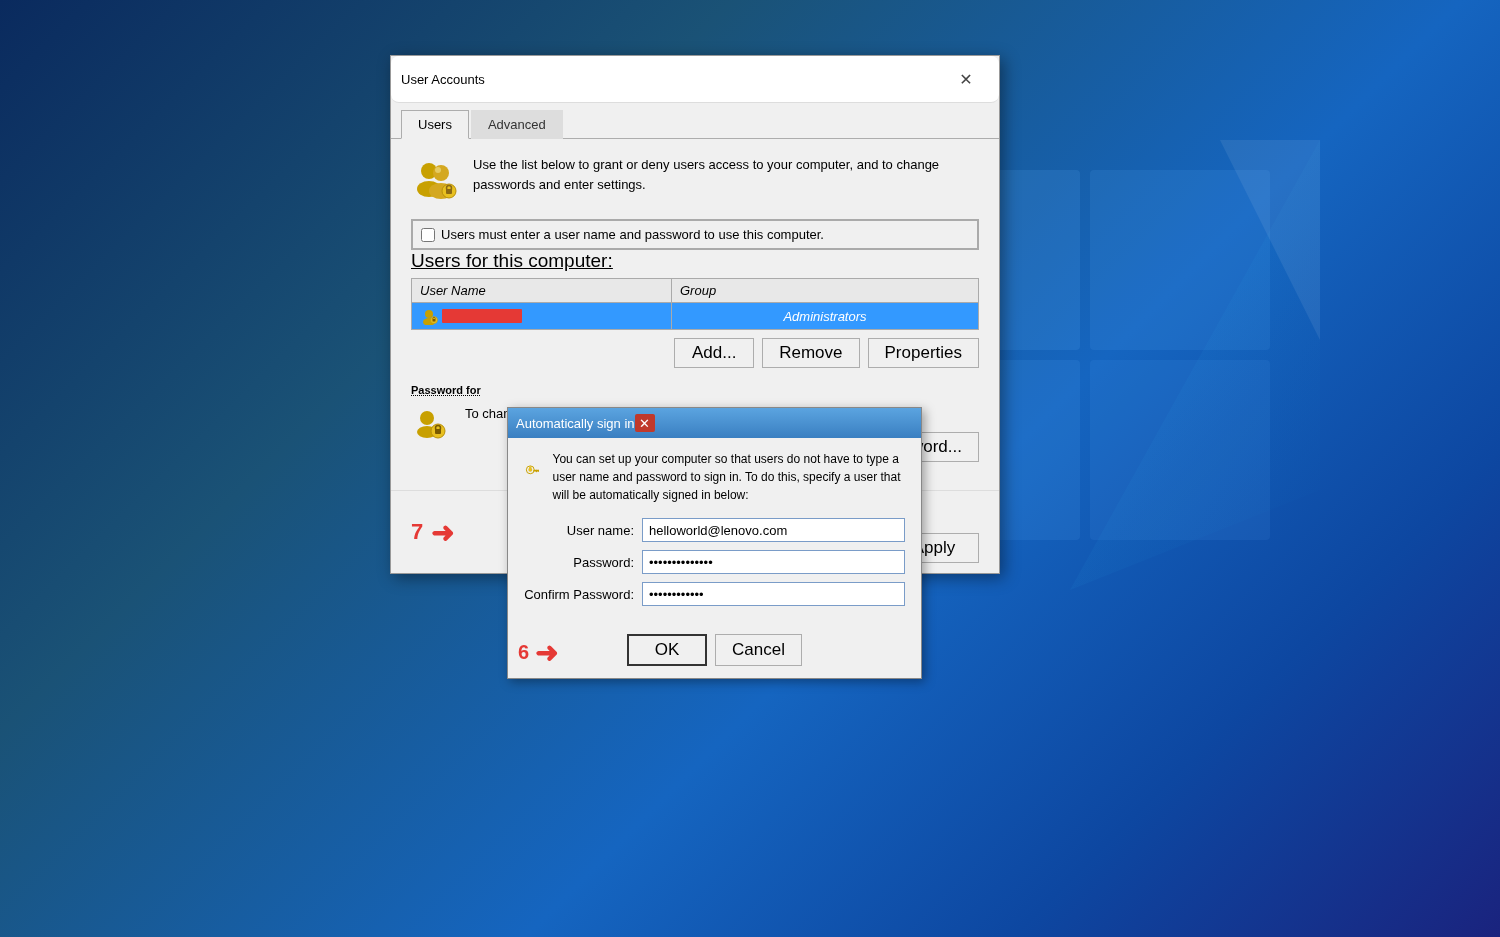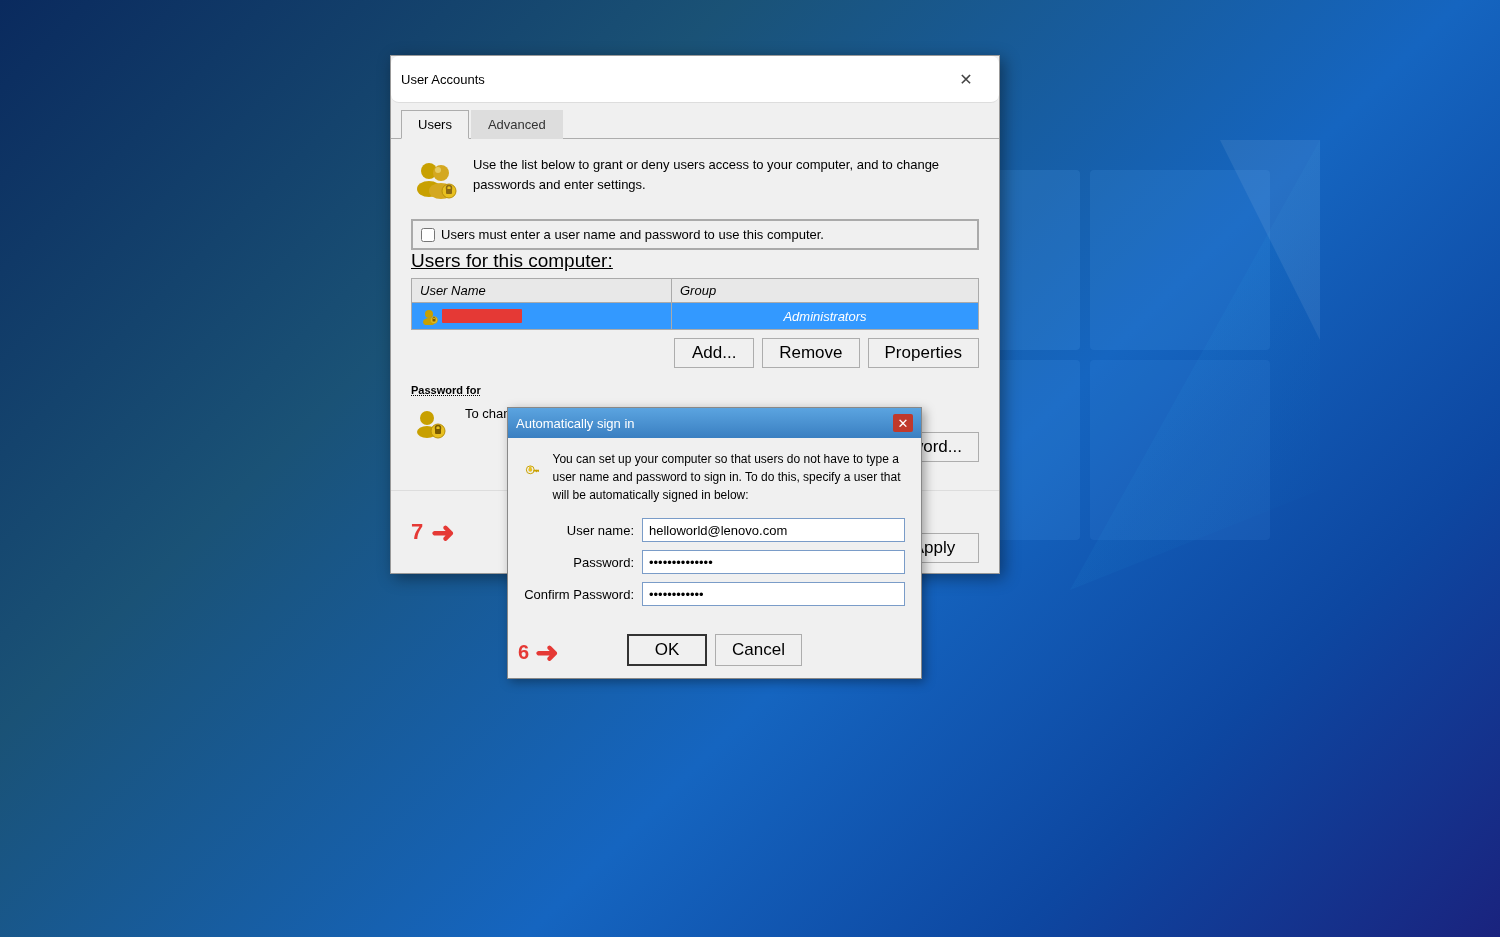--- a/index.html
+++ b/index.html
@@ -277,7 +277,6 @@
       background: linear-gradient(to bottom, #5ba4e0, #3a7fc1);
       display: flex;
       align-items: center;
-      justify-content: space-between;
       padding: 6px 8px;
       color: #fff;
       font-size: 13px;

